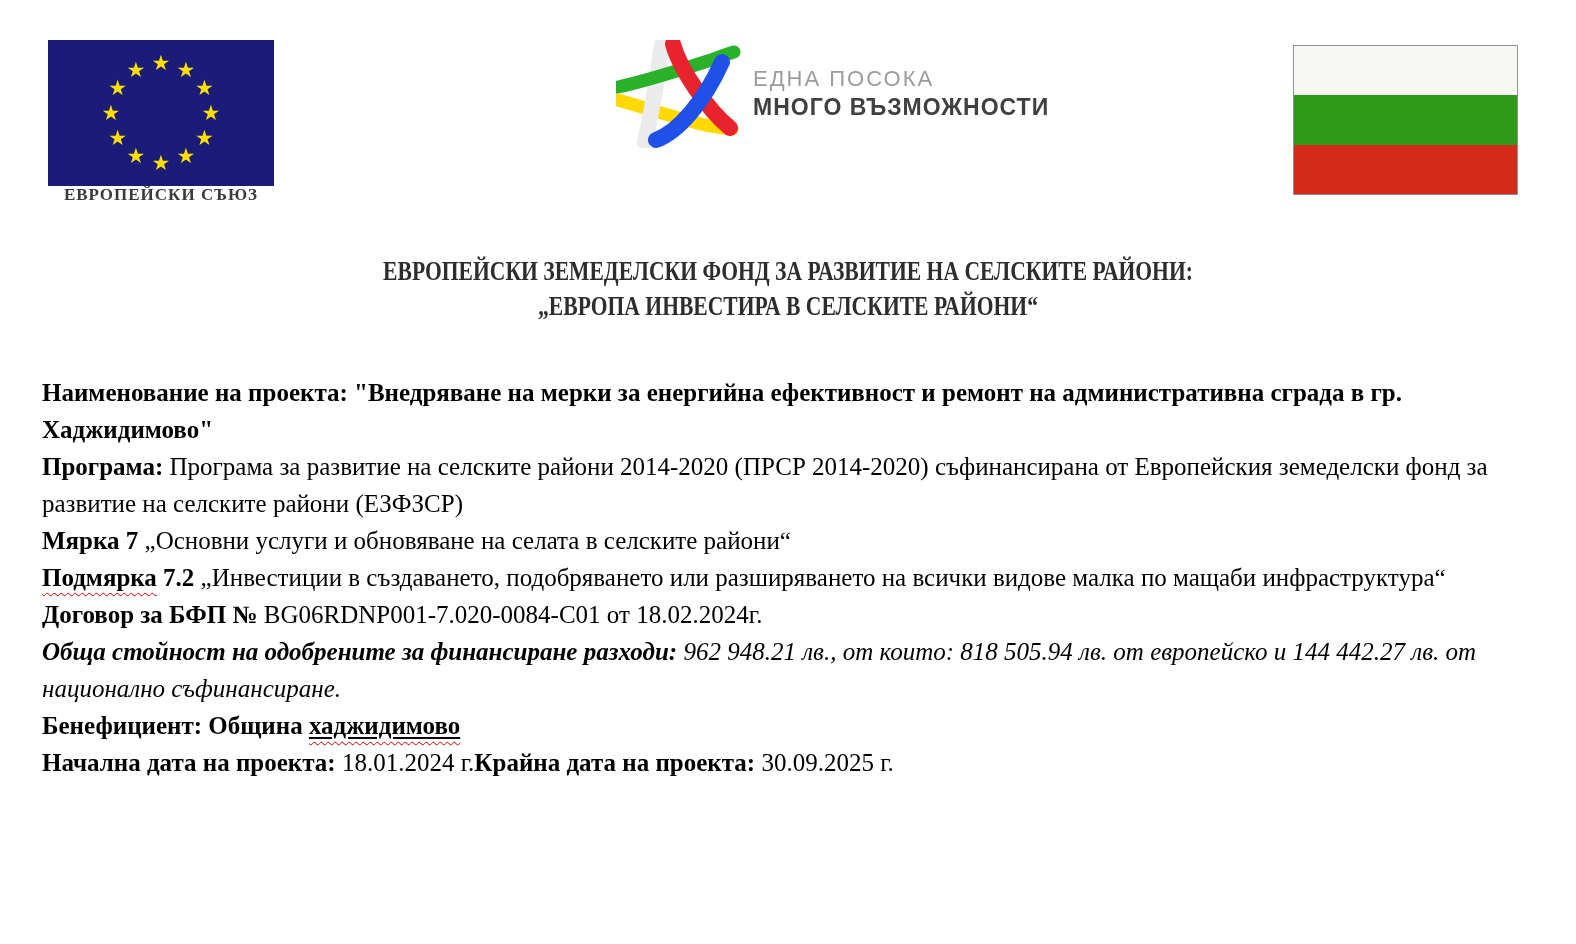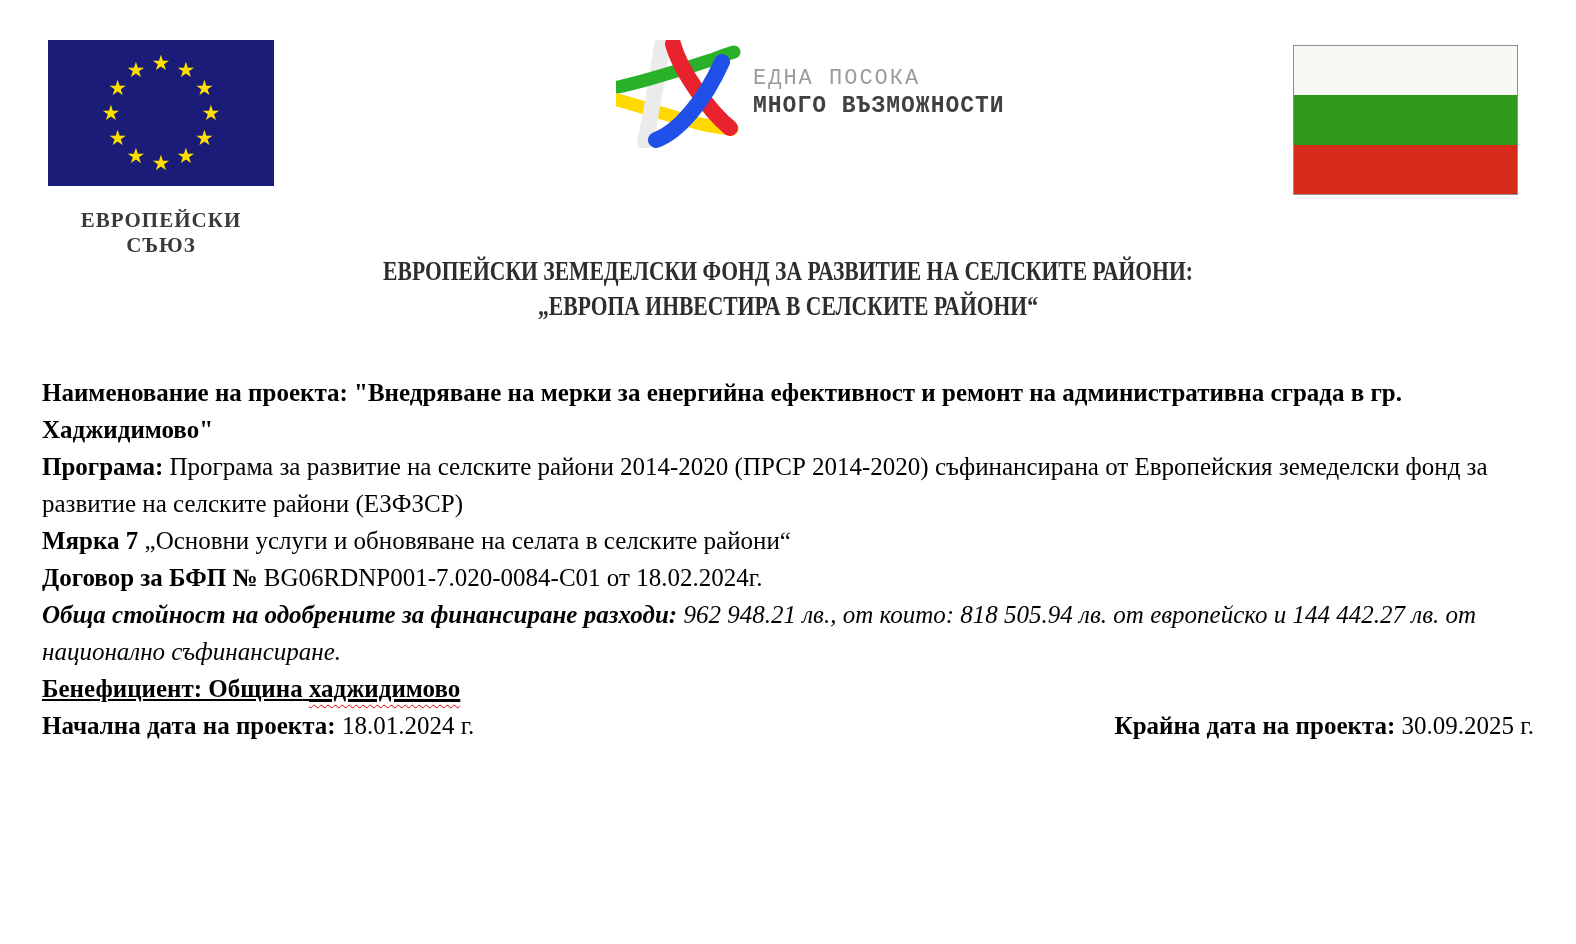--- a/index.html
+++ b/index.html
@@ -29,7 +29,7 @@
               font-weight:bold;font-size:21px;letter-spacing:1px;color:#3a3a3a;}
 
   .logo-svg{position:absolute;left:616px;top:40px;}
-  .logo-text{position:absolute;left:753px;top:66px;font-family:Liberation Mono, monospace;}
+  .logo-text{position:absolute;left:753px;top:66px;font-family:Liberation Sans, sans-serif;}
   .logo-line1{font-size:22px;color:#9b9b9b;letter-spacing:2px;}
   .logo-line2{font-size:23px;font-weight:bold;color:#404040;letter-spacing:1px;margin-top:2px;}
 

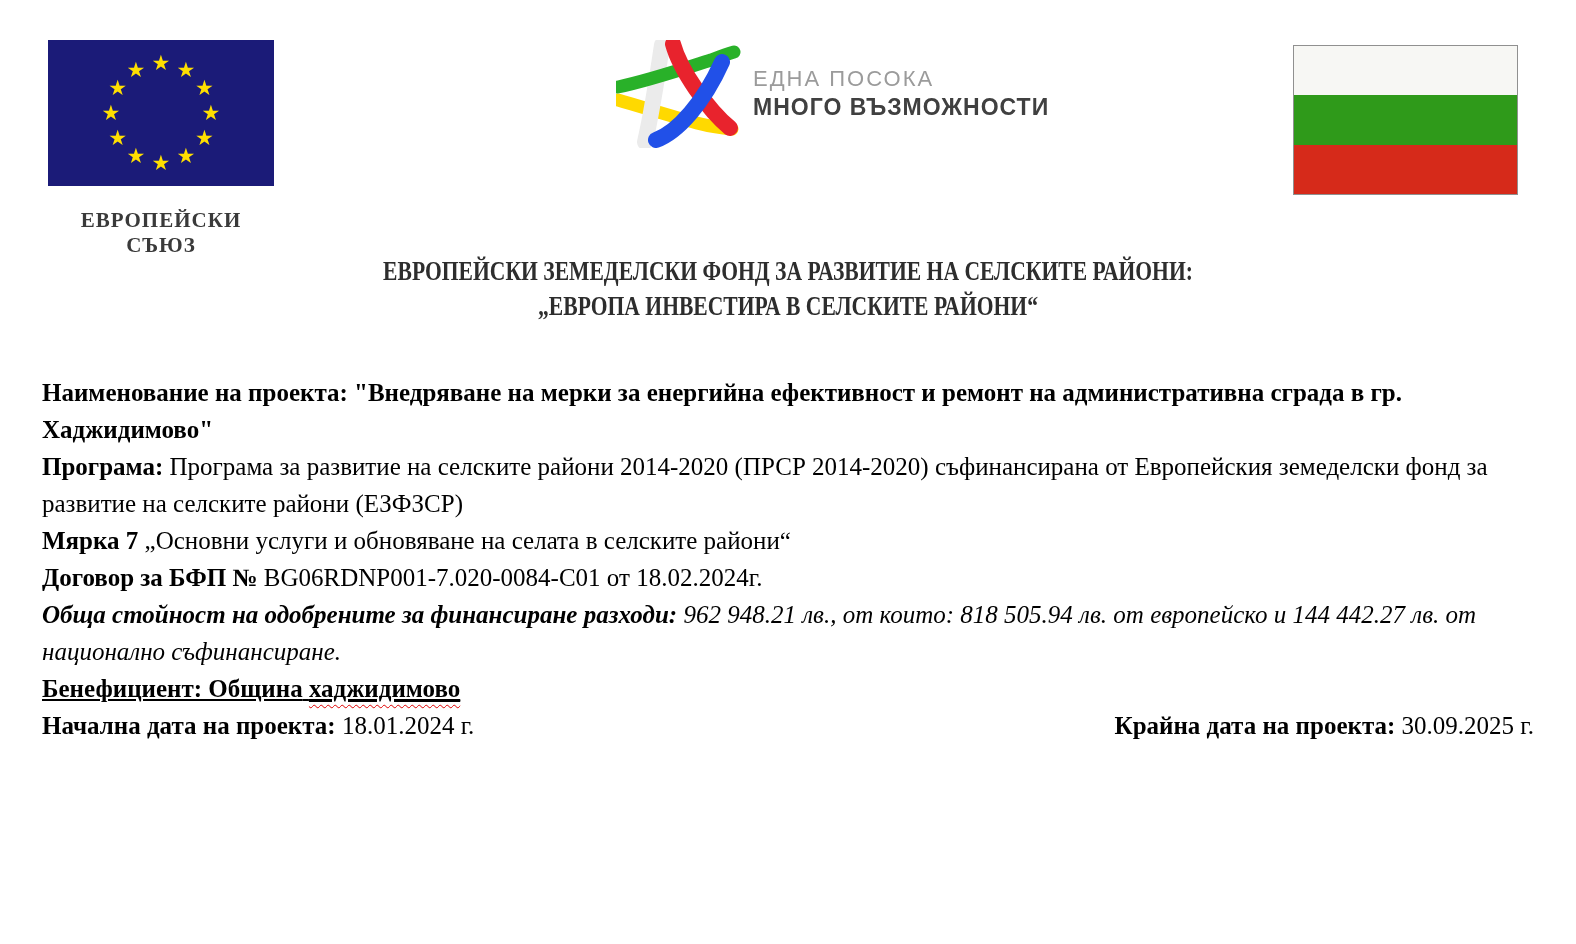--- a/index.html
+++ b/index.html
@@ -25,8 +25,8 @@
   .star:nth-child(11){transform:rotate(300deg) translateY(-50px) rotate(-300deg);}
   .star:nth-child(12){transform:rotate(330deg) translateY(-50px) rotate(-330deg);}
 
-  .eu-caption{position:absolute;left:48px;top:208px;width:226px;text-align:center;
-              font-weight:bold;font-size:21px;letter-spacing:1px;color:#3a3a3a;}
+  .eu-caption{position:absolute;left:48px;top:185px;width:226px;text-align:center;
+              font-weight:bold;font-size:17px;letter-spacing:1px;color:#3a3a3a;}
 
   .logo-svg{position:absolute;left:616px;top:40px;}
   .logo-text{position:absolute;left:753px;top:66px;font-family:Liberation Sans, sans-serif;}

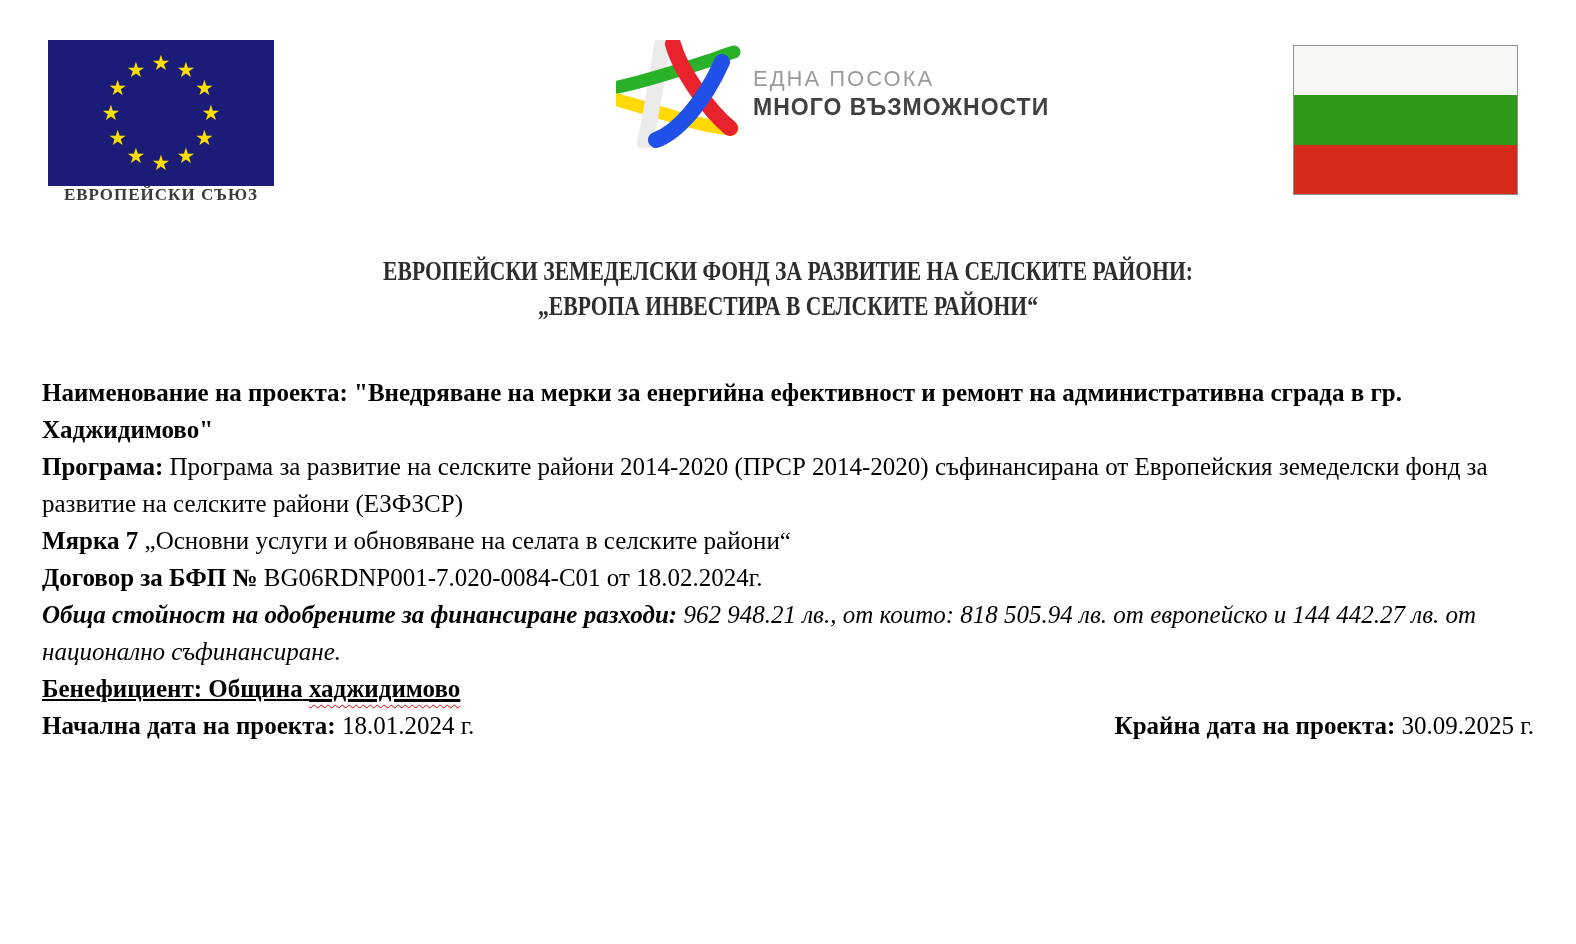--- a/index.html
+++ b/index.html
@@ -128,6 +128,11 @@
       <span>„Основни услуги и обновяване на селата в селските райони“</span>
     </p>
 
+    <p>
+      <span class="b squig">Подмярка</span>
+      <span class="b">7.2</span>
+      <span>„Инвестиции в създаването, подобряването или разширяването на всички видове малка по мащаби инфраструктура“</span>
+    </p>
 
 
     <p>

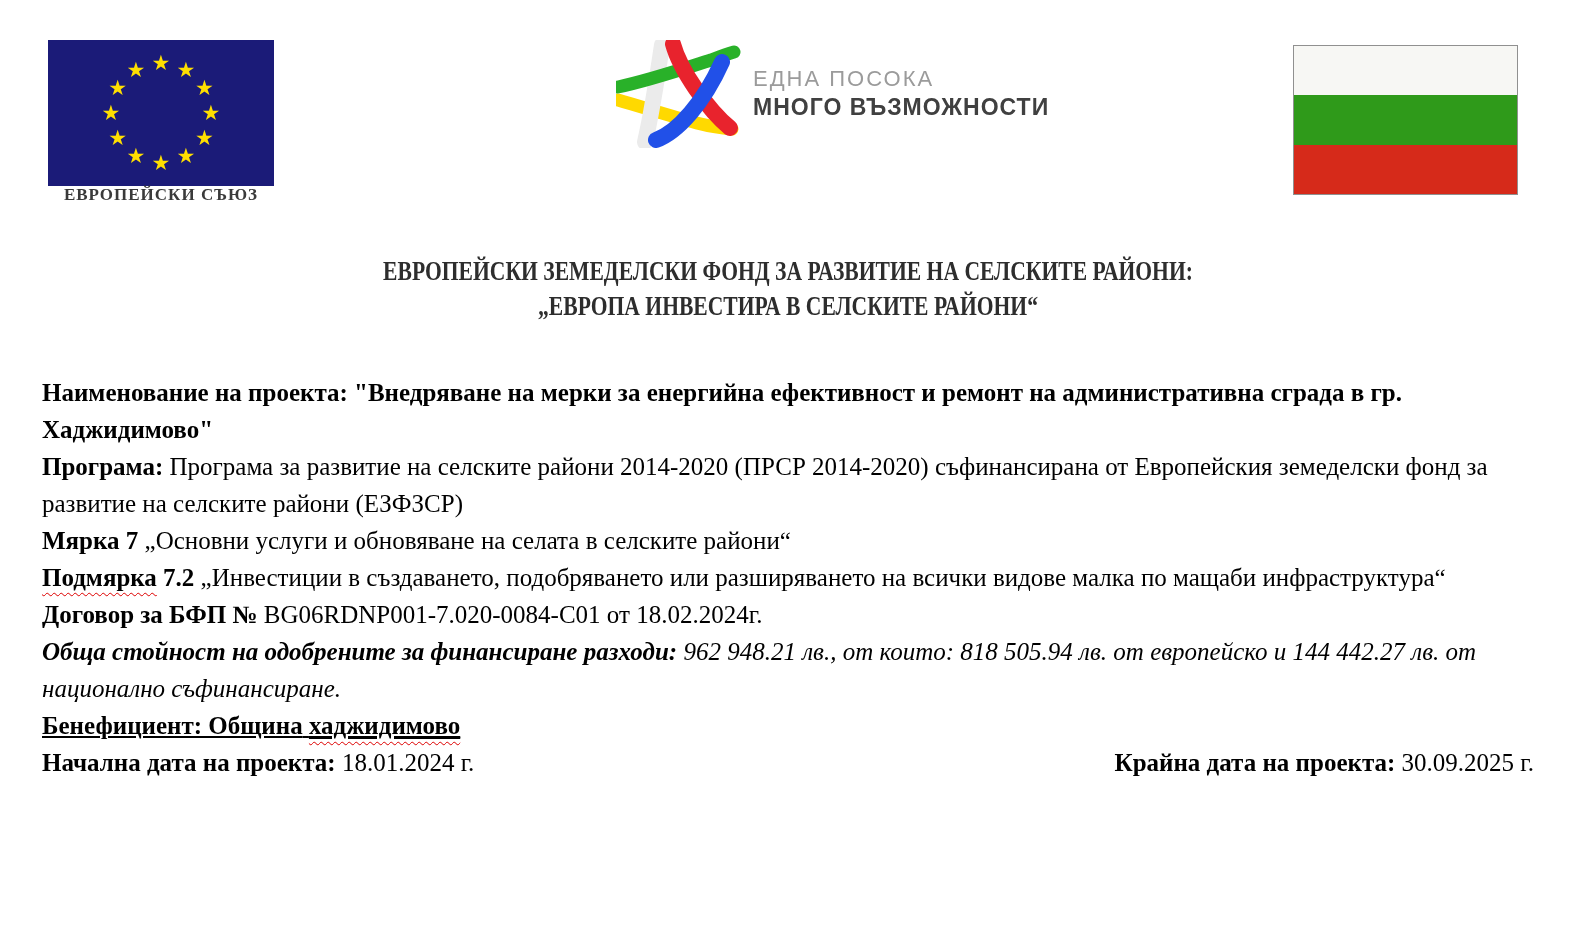--- a/index.html
+++ b/index.html
@@ -54,7 +54,7 @@
   .doc-body p{margin:0;}
   .b{font-weight:bold;}
   .sp1{margin-top:37px;font-style:italic;}
-  .sp2{margin-top:28px;text-decoration:underline;}
+  .sp2{margin-top:28px;}
   .sp3{margin-top:38px;}
   .dates{display:flex;justify-content:space-between;}
   .squig{text-decoration:underline wavy #dd0000;text-decoration-thickness:1px;

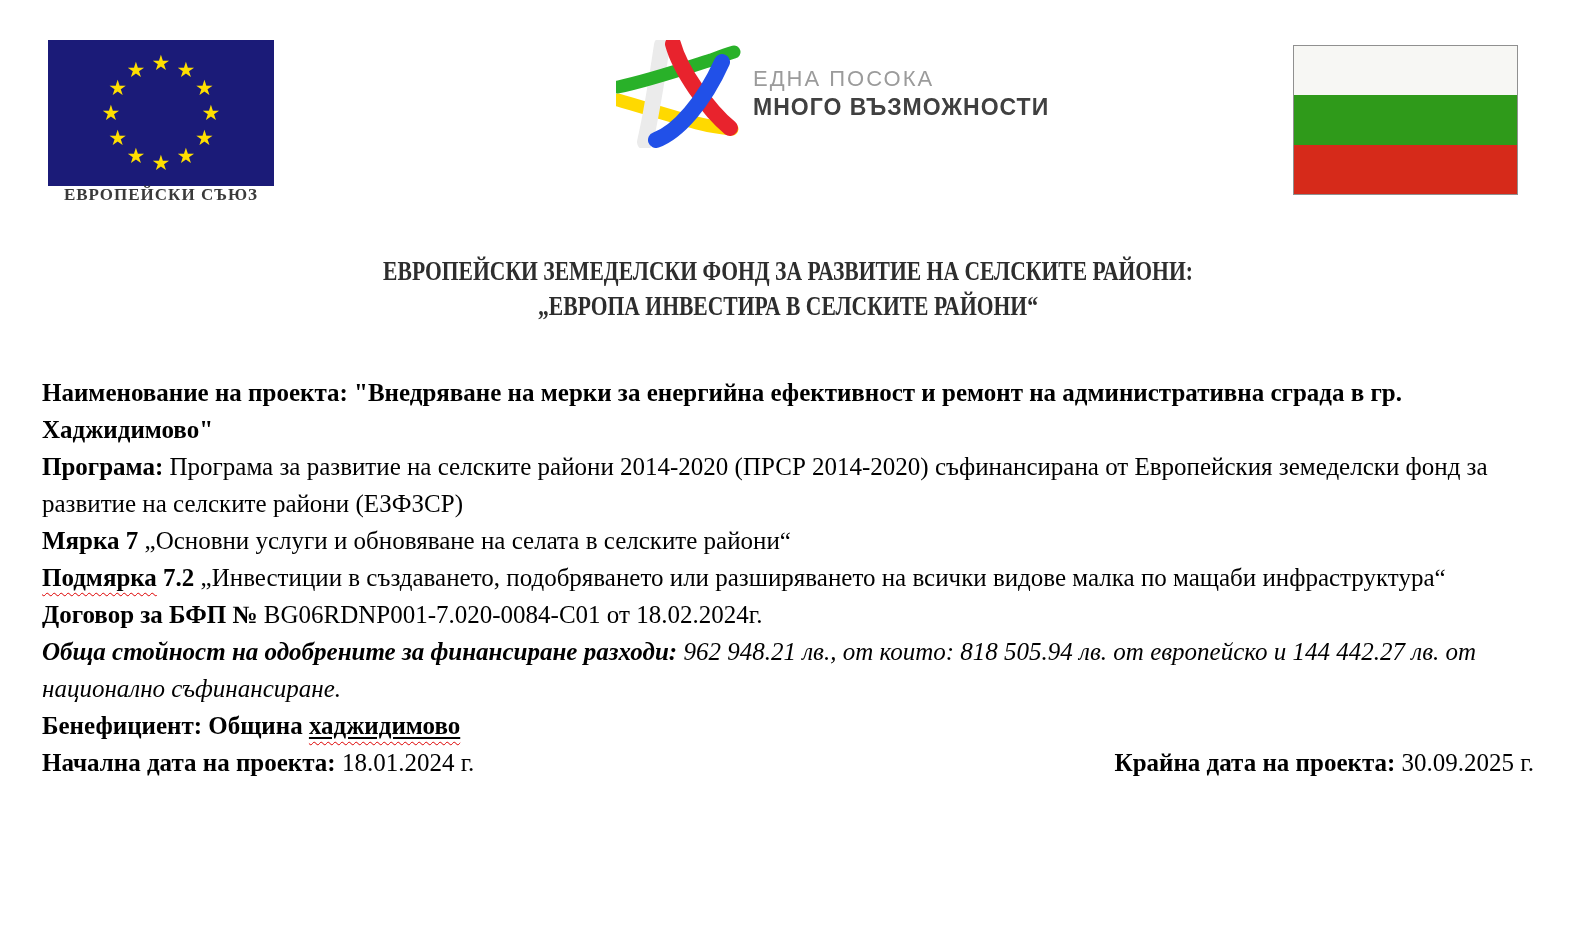--- a/index.html
+++ b/index.html
@@ -56,7 +56,7 @@
   .sp1{margin-top:37px;font-style:italic;}
   .sp2{margin-top:28px;}
   .sp3{margin-top:38px;}
-  .dates{display:flex;justify-content:space-between;}
+  .dates{display:flex;justify-content:flex-start;}
   .squig{text-decoration:underline wavy #dd0000;text-decoration-thickness:1px;
          text-underline-offset:6px;}
   .squig-outer{text-decoration:underline wavy #dd0000;text-decoration-thickness:1px;

